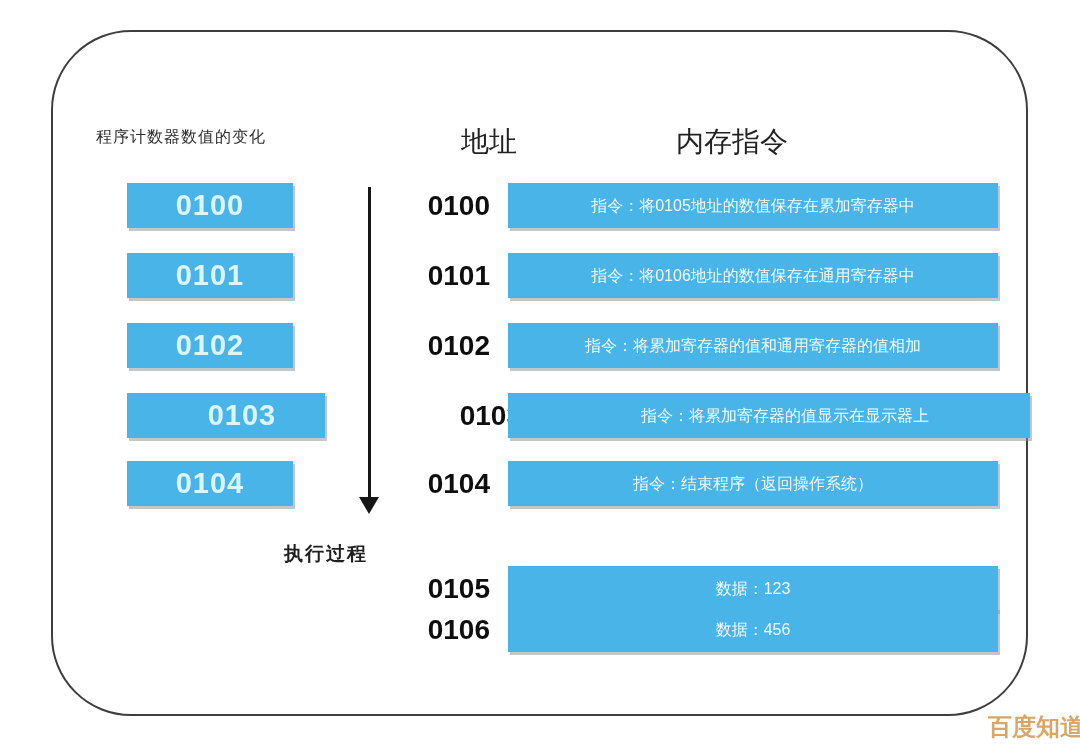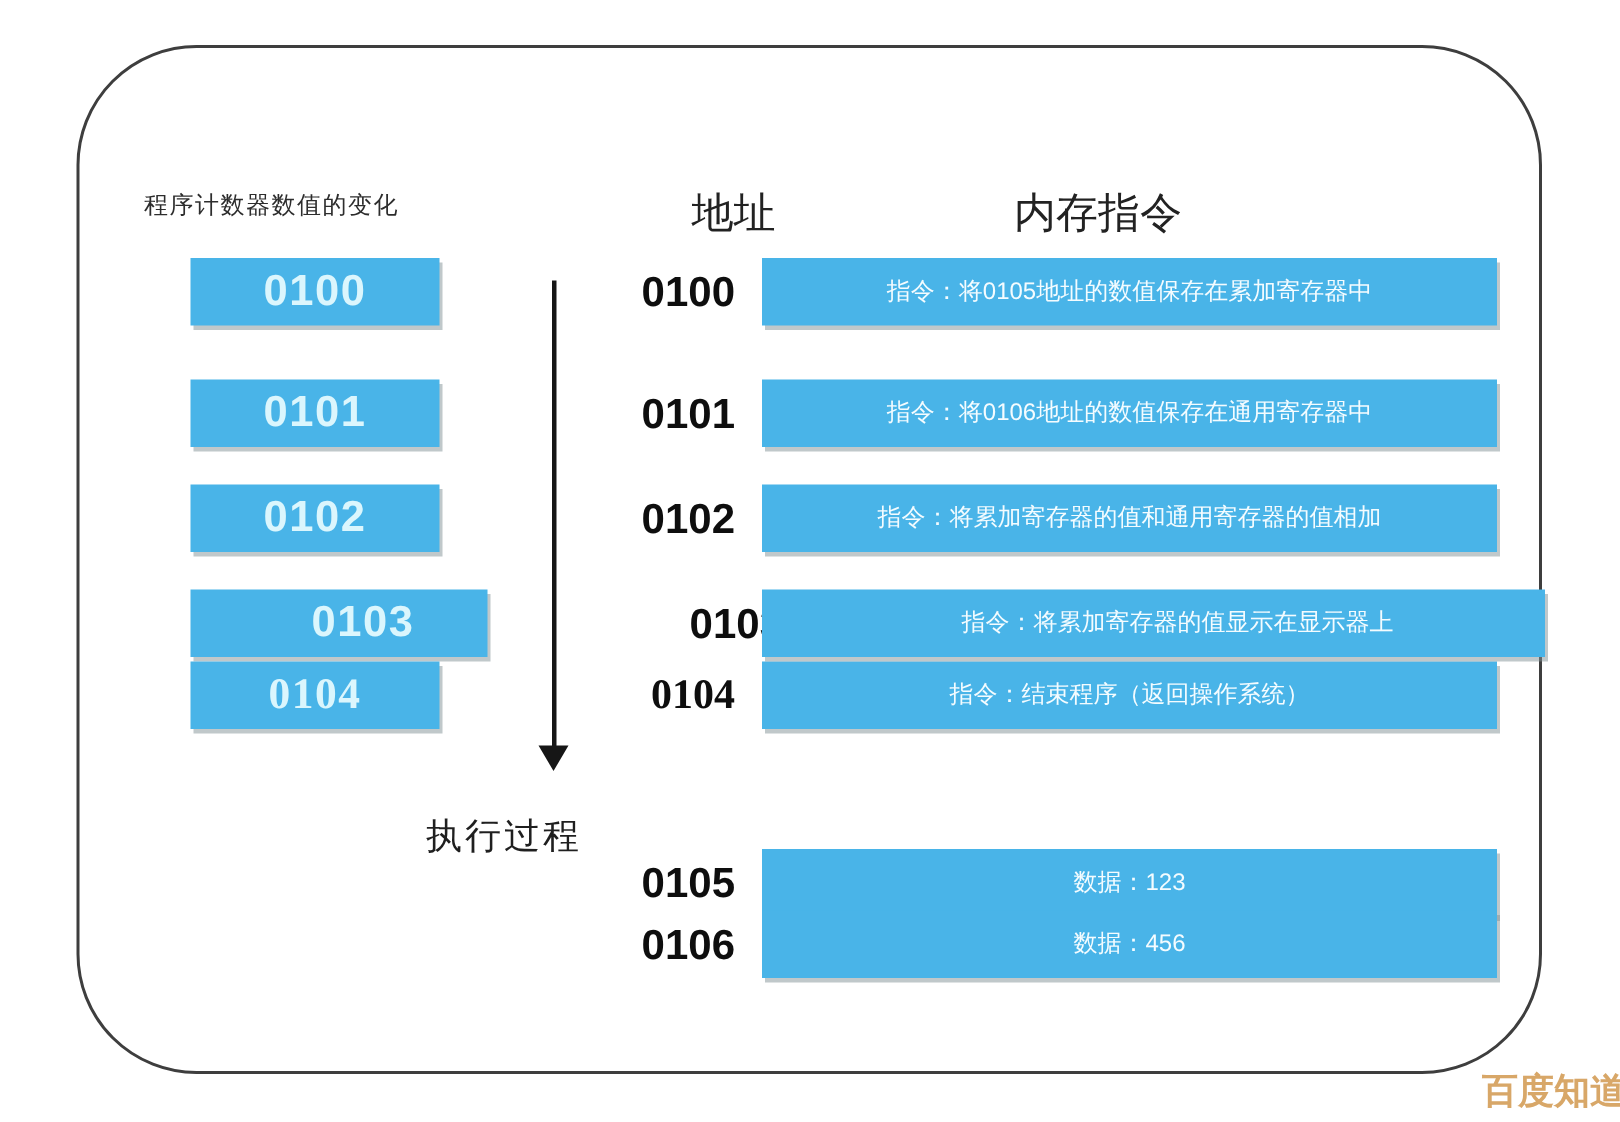--- a/index.html
+++ b/index.html
@@ -87,7 +87,7 @@
     white-space:nowrap;
   }
   
-  .r0{top:172px;} .r1{top:253px;} .r2{top:323px;}
+  .r0{top:183px;} .r1{top:253px;} .r2{top:323px;}
   .r3{top:393px;padding-left:32px;} .r4{top:441px;font-family:Liberation Serif, serif;} .r5{top:537px;margin-top:29px;} .r6{top:607px;}
 </style>
 </head>

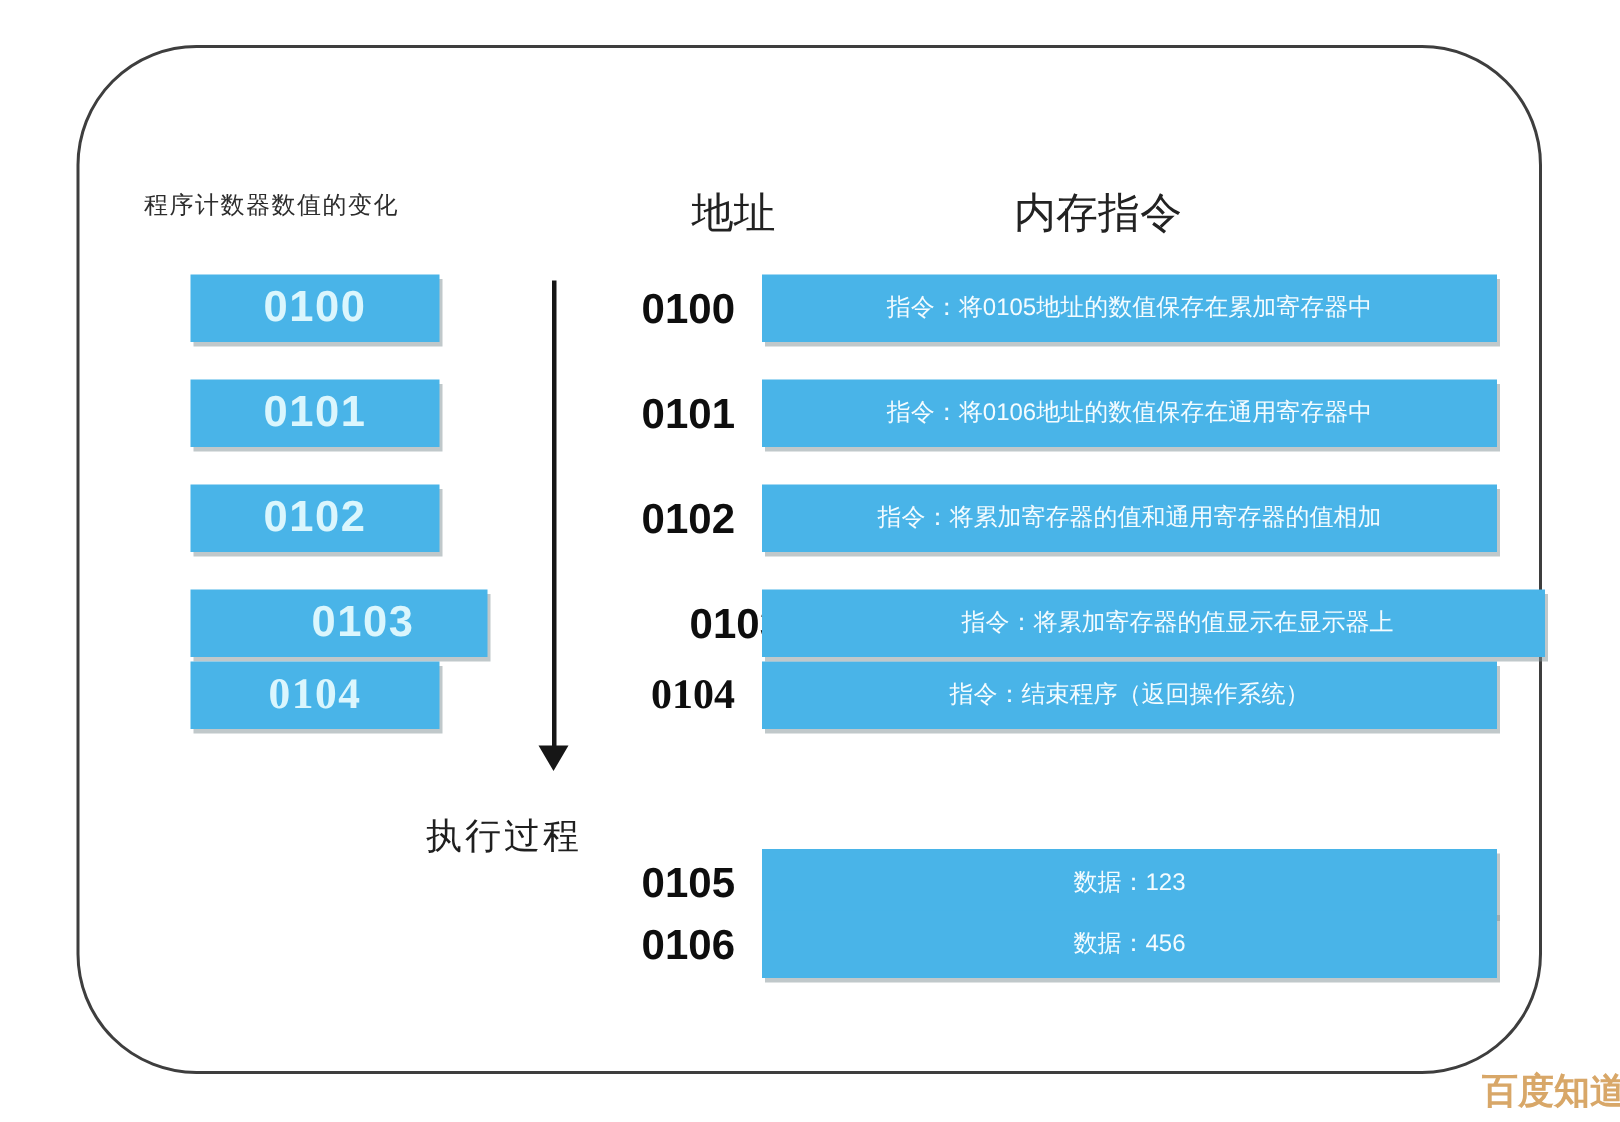--- a/index.html
+++ b/index.html
@@ -88,7 +88,7 @@
   }
   
   .r0{top:183px;} .r1{top:253px;} .r2{top:323px;}
-  .r3{top:393px;padding-left:32px;} .r4{top:441px;font-family:Liberation Serif, serif;} .r5{top:537px;margin-top:29px;} .r6{top:607px;}
+  .r3{top:393px;padding-left:32px;} .r4{top:461px;} .r5{top:537px;margin-top:29px;} .r6{top:607px;}
 </style>
 </head>
 <body>

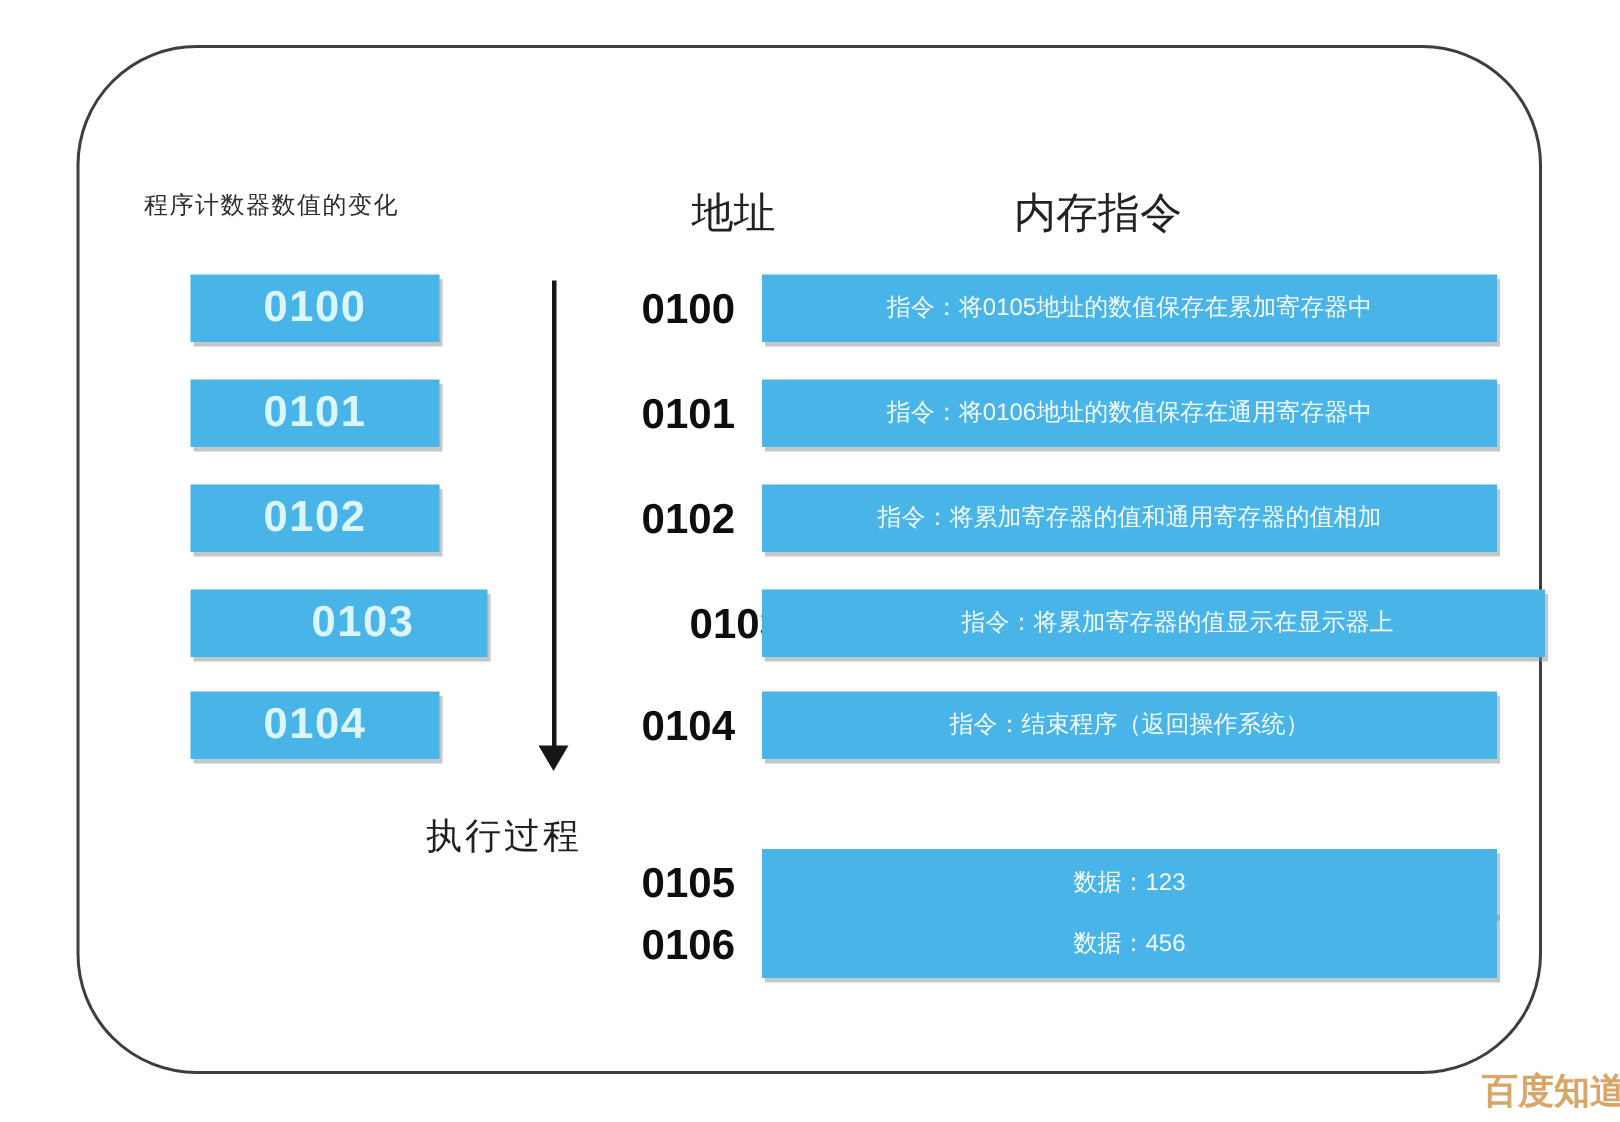--- a/index.html
+++ b/index.html
@@ -75,7 +75,7 @@
   .exec-label{
     position:absolute;
     left:284px;top:541px;
-    font-size:24px;font-weight:400;
+    font-size:19px;font-weight:700;
     letter-spacing:2px;color:#1f1f1f;
     white-space:nowrap;
   }

